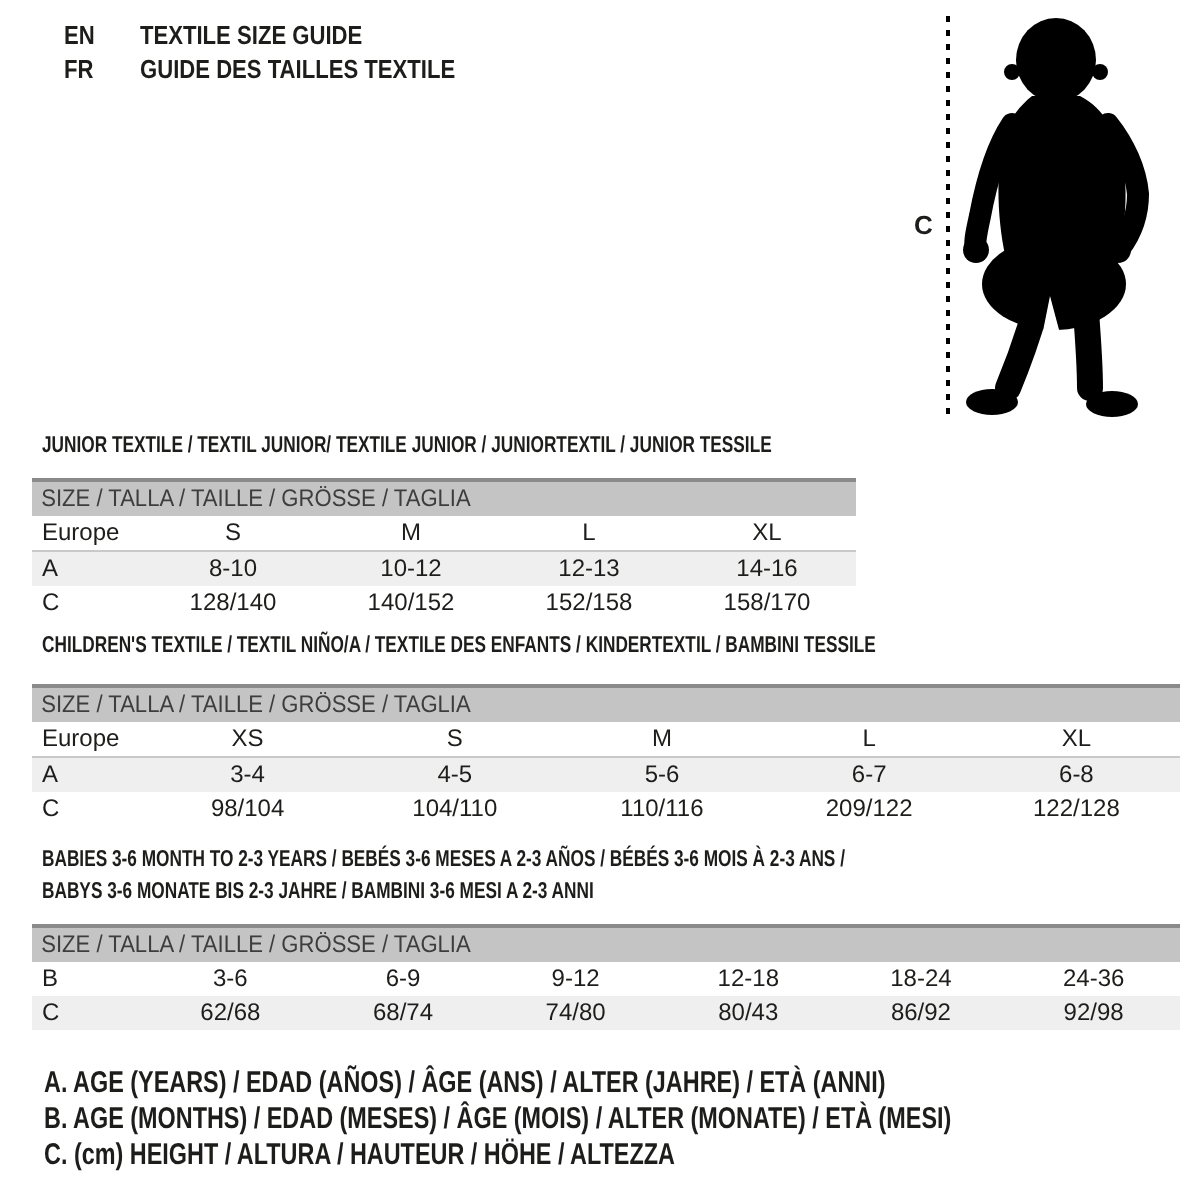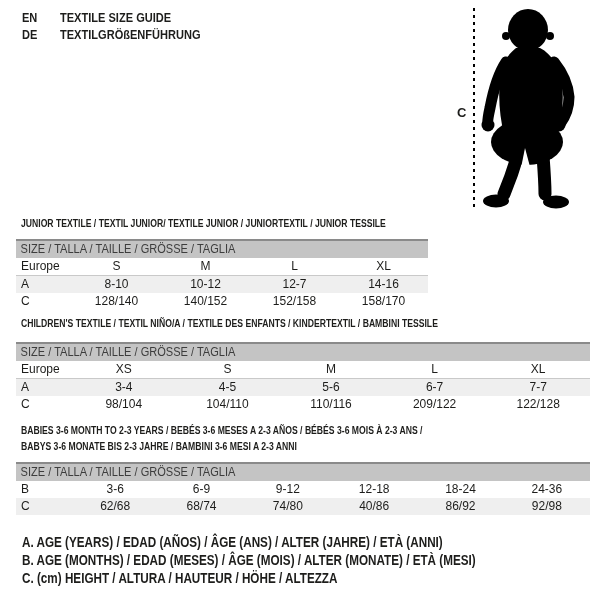--- a/index.html
+++ b/index.html
@@ -22,7 +22,7 @@
 
   
   .lang-list{position:absolute;left:22px;top:9px;}
-  .lang-row{height:17.2px;line-height:17.2px;font-weight:bold;font-size:13px;white-space:nowrap;}
+  .lang-row{height:17.2px;line-height:17.2px;font-weight:bold;font-size:13px;white-space:nowrap;margin-left:10px;}
   .lang-code{display:inline-block;width:38px;transform:scaleX(.85);transform-origin:0 50%;}
   .lang-title{display:inline-block;transform:scaleX(.85);transform-origin:0 50%;}
 

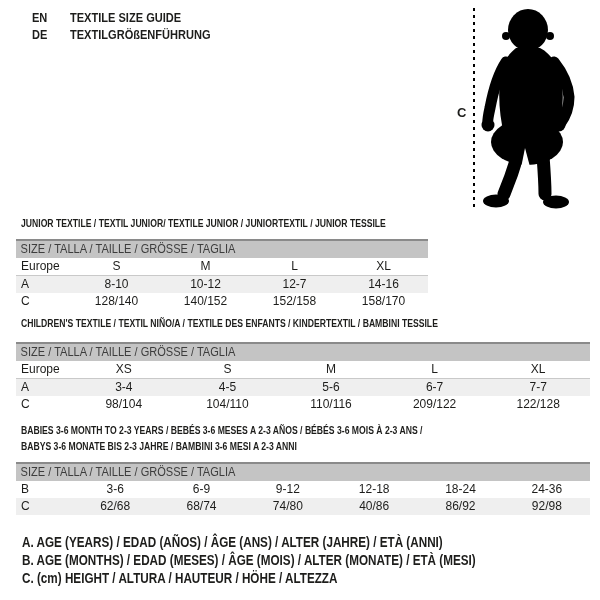--- a/index.html
+++ b/index.html
@@ -73,6 +73,7 @@
 
 <div class="lang-list">
     <div class="lang-row"><span class="lang-code">EN</span><span class="lang-title">TEXTILE SIZE GUIDE</span></div>
+    <div class="lang-row"><span class="lang-code">FR</span><span class="lang-title">GUIDE DES TAILLES TEXTILE</span></div>
     <div class="lang-row"><span class="lang-code">DE</span><span class="lang-title">TEXTILGRÖßENFÜHRUNG</span></div>
   </div>
 

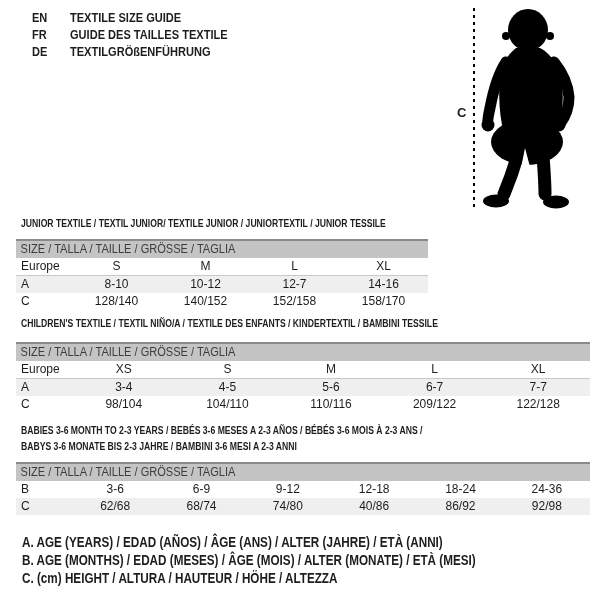--- a/index.html
+++ b/index.html
@@ -74,7 +74,6 @@
 <div class="lang-list">
     <div class="lang-row"><span class="lang-code">EN</span><span class="lang-title">TEXTILE SIZE GUIDE</span></div>
     <div class="lang-row"><span class="lang-code">FR</span><span class="lang-title">GUIDE DES TAILLES TEXTILE</span></div>
-    <div class="lang-row"><span class="lang-code">DE</span><span class="lang-title">TEXTILGRÖßENFÜHRUNG</span></div>
   </div>
 
 <svg class="figure-svg" width="150" height="206" viewBox="0 0 150 206" aria-hidden="true">

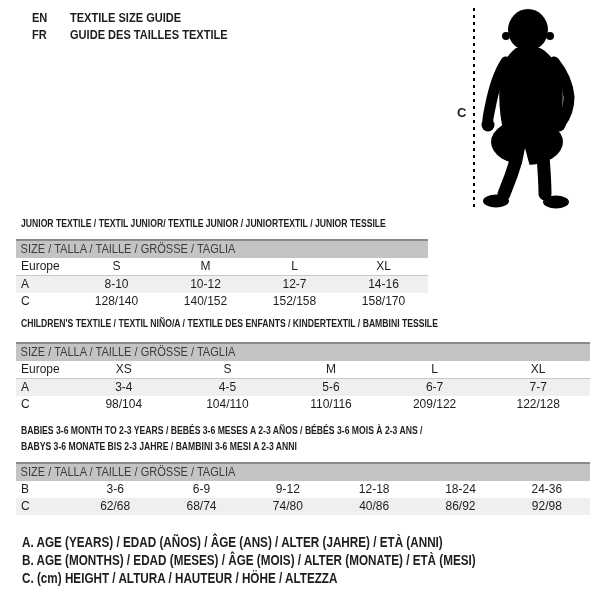--- a/index.html
+++ b/index.html
@@ -123,7 +123,7 @@
         <td class="lbl">A</td>
         <td class="val">8-10</td>
         <td class="val">10-12</td>
-        <td class="val">12-7</td>
+        <td class="val">12-13</td>
         <td class="val">14-16</td>
       </tr>
       <tr>

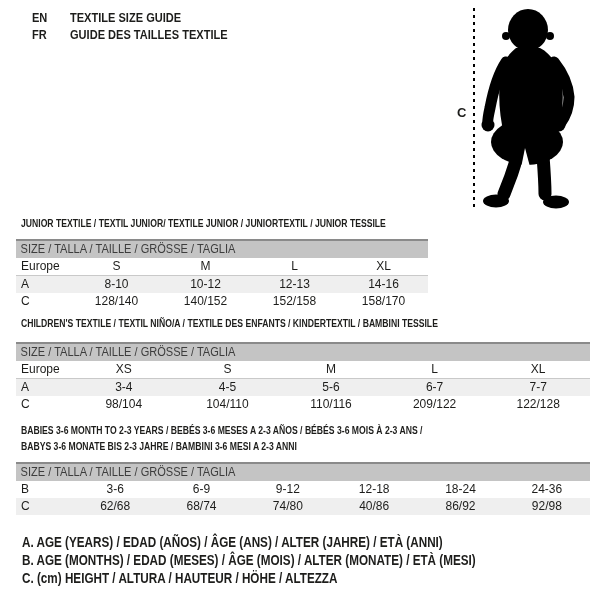--- a/index.html
+++ b/index.html
@@ -164,7 +164,7 @@
         <td class="val">4-5</td>
         <td class="val">5-6</td>
         <td class="val">6-7</td>
-        <td class="val">7-7</td>
+        <td class="val">6-8</td>
       </tr>
       <tr>
         <td class="lbl">C</td>

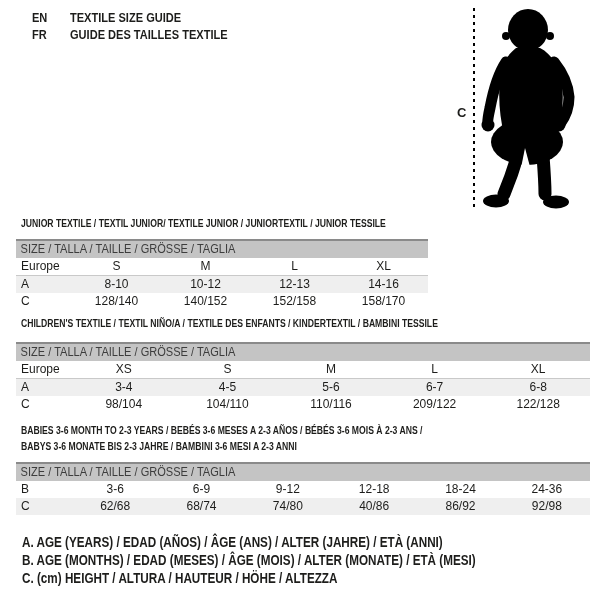--- a/index.html
+++ b/index.html
@@ -207,7 +207,7 @@
         <td class="val">62/68</td>
         <td class="val">68/74</td>
         <td class="val">74/80</td>
-        <td class="val">40/86</td>
+        <td class="val">80/43</td>
         <td class="val">86/92</td>
         <td class="val">92/98</td>
       </tr>

